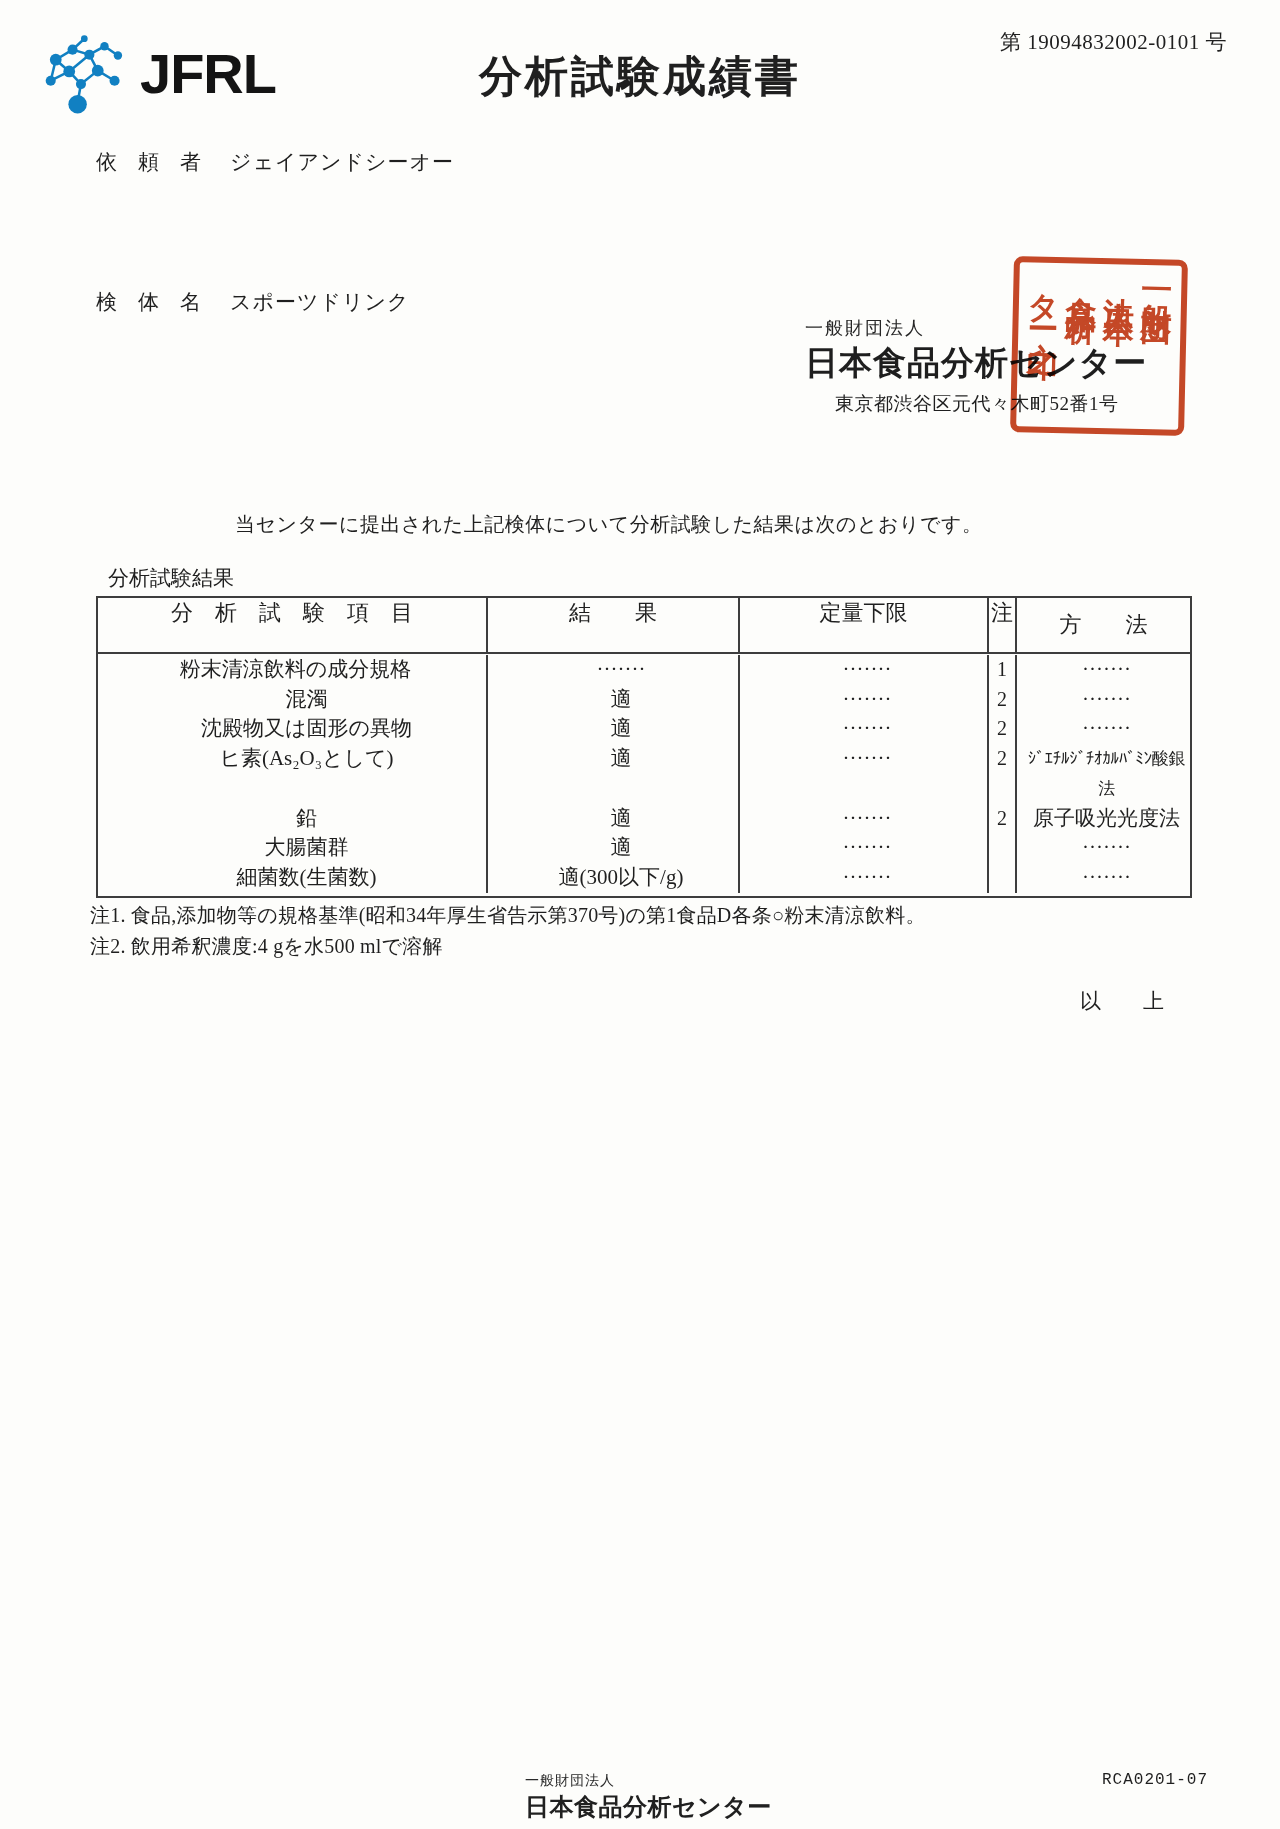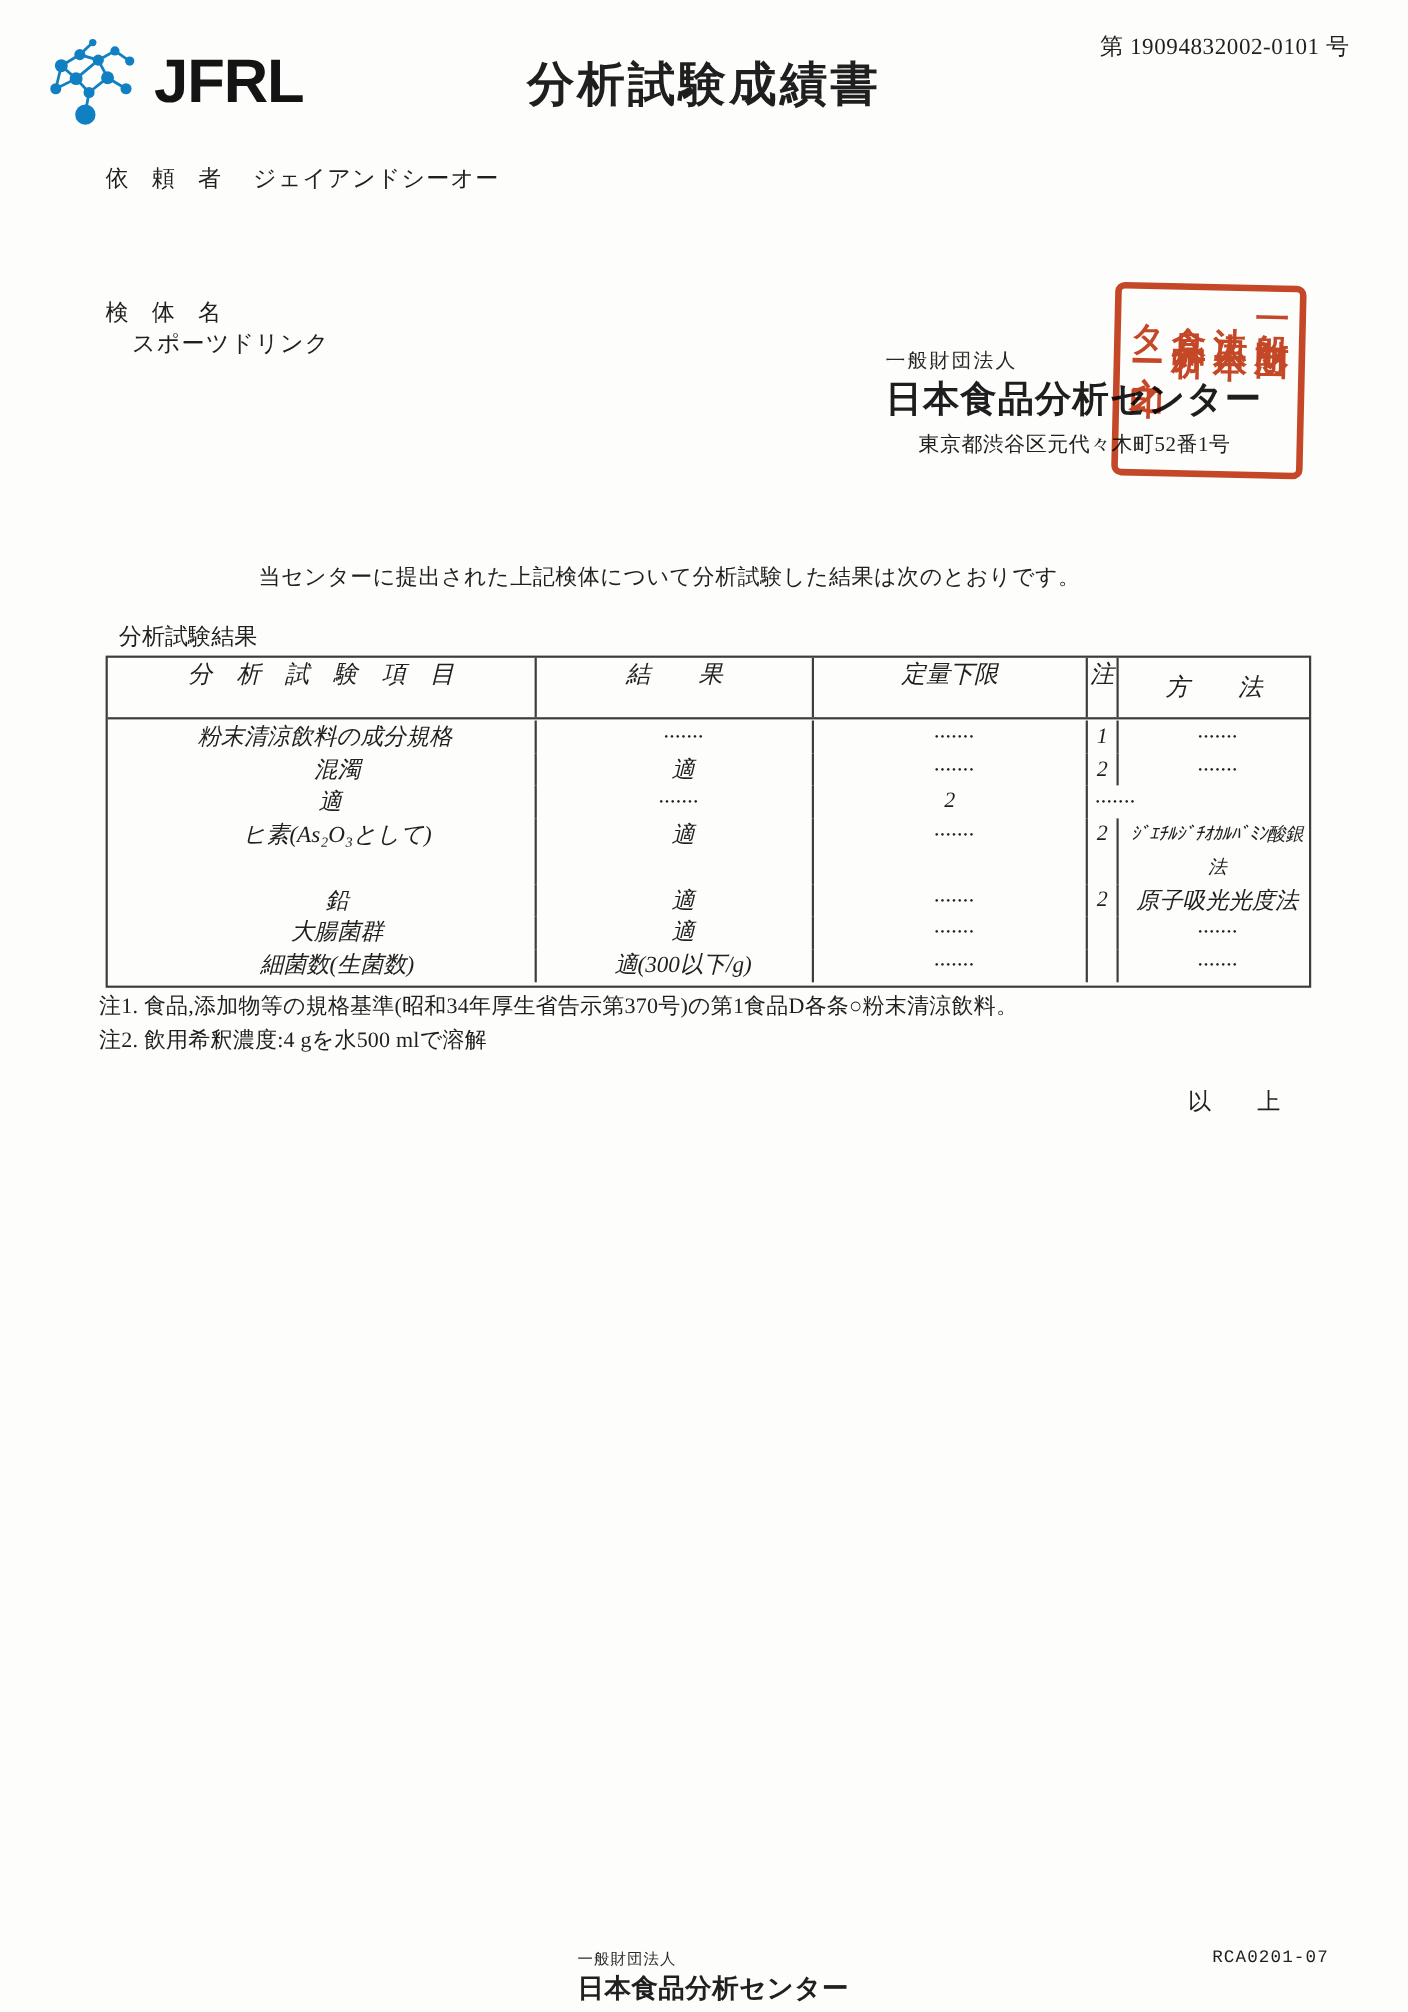--- a/index.html
+++ b/index.html
@@ -22,7 +22,7 @@
   .field .flabel{width:110px;}
   .field .fvalue{margin-left:24px;letter-spacing:1px;}
   .client{top:148px;}
-  .sample{top:270px;flex-direction:column;}
+  .sample{top:288px;}
   
   .org{position:absolute;left:805px;top:316px;z-index:1;font-family:"Liberation Sans","DejaVu Sans",sans-serif;}
   .org-type{font-size:18px;letter-spacing:2px;color:#262626;}

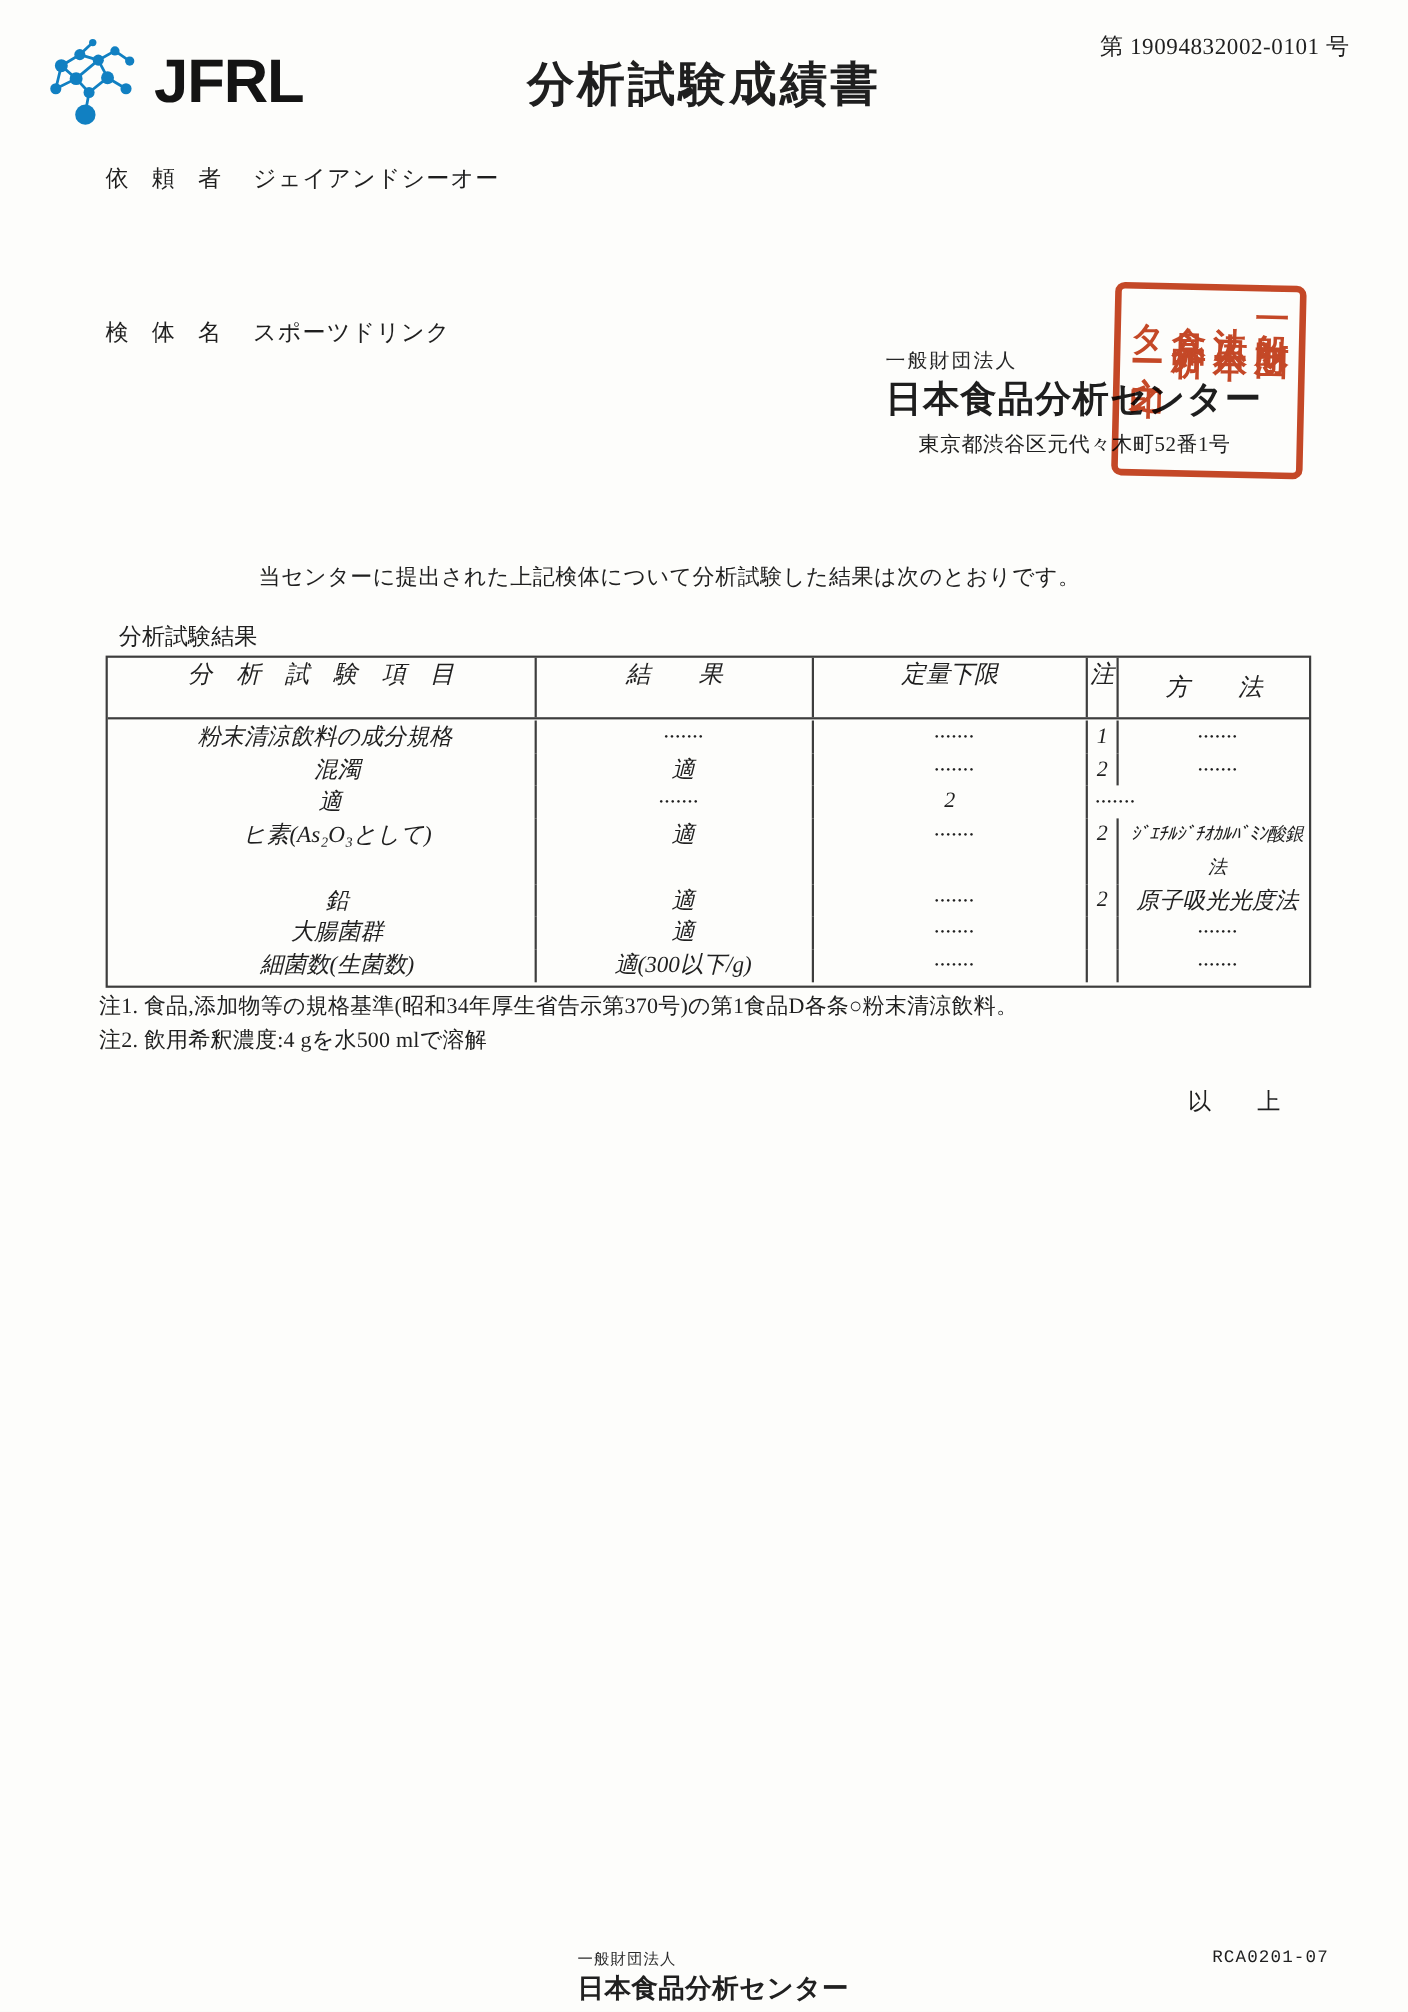--- a/index.html
+++ b/index.html
@@ -42,7 +42,7 @@
   .statement{position:absolute;left:235px;top:511px;font-size:20px;letter-spacing:.5px;}
   .results-title{position:absolute;left:96px;top:564px;font-size:21px;margin-left:12px;}
   
-  .rtable{position:absolute;left:96px;top:596px;width:1096px;border:2px solid #3d3d3d;box-sizing:border-box;background:transparent;font-style:italic;}
+  .rtable{position:absolute;left:96px;top:596px;width:1096px;border:2px solid #3d3d3d;box-sizing:border-box;background:transparent;}
   .trow,.thead{display:grid;grid-template-columns:390px 252px 249px 28px 1fr;}
   .thead{height:54px;align-items:center;border-bottom:2px solid #3d3d3d;font-size:22px;text-align:center;}
   .cell{box-sizing:border-box;}

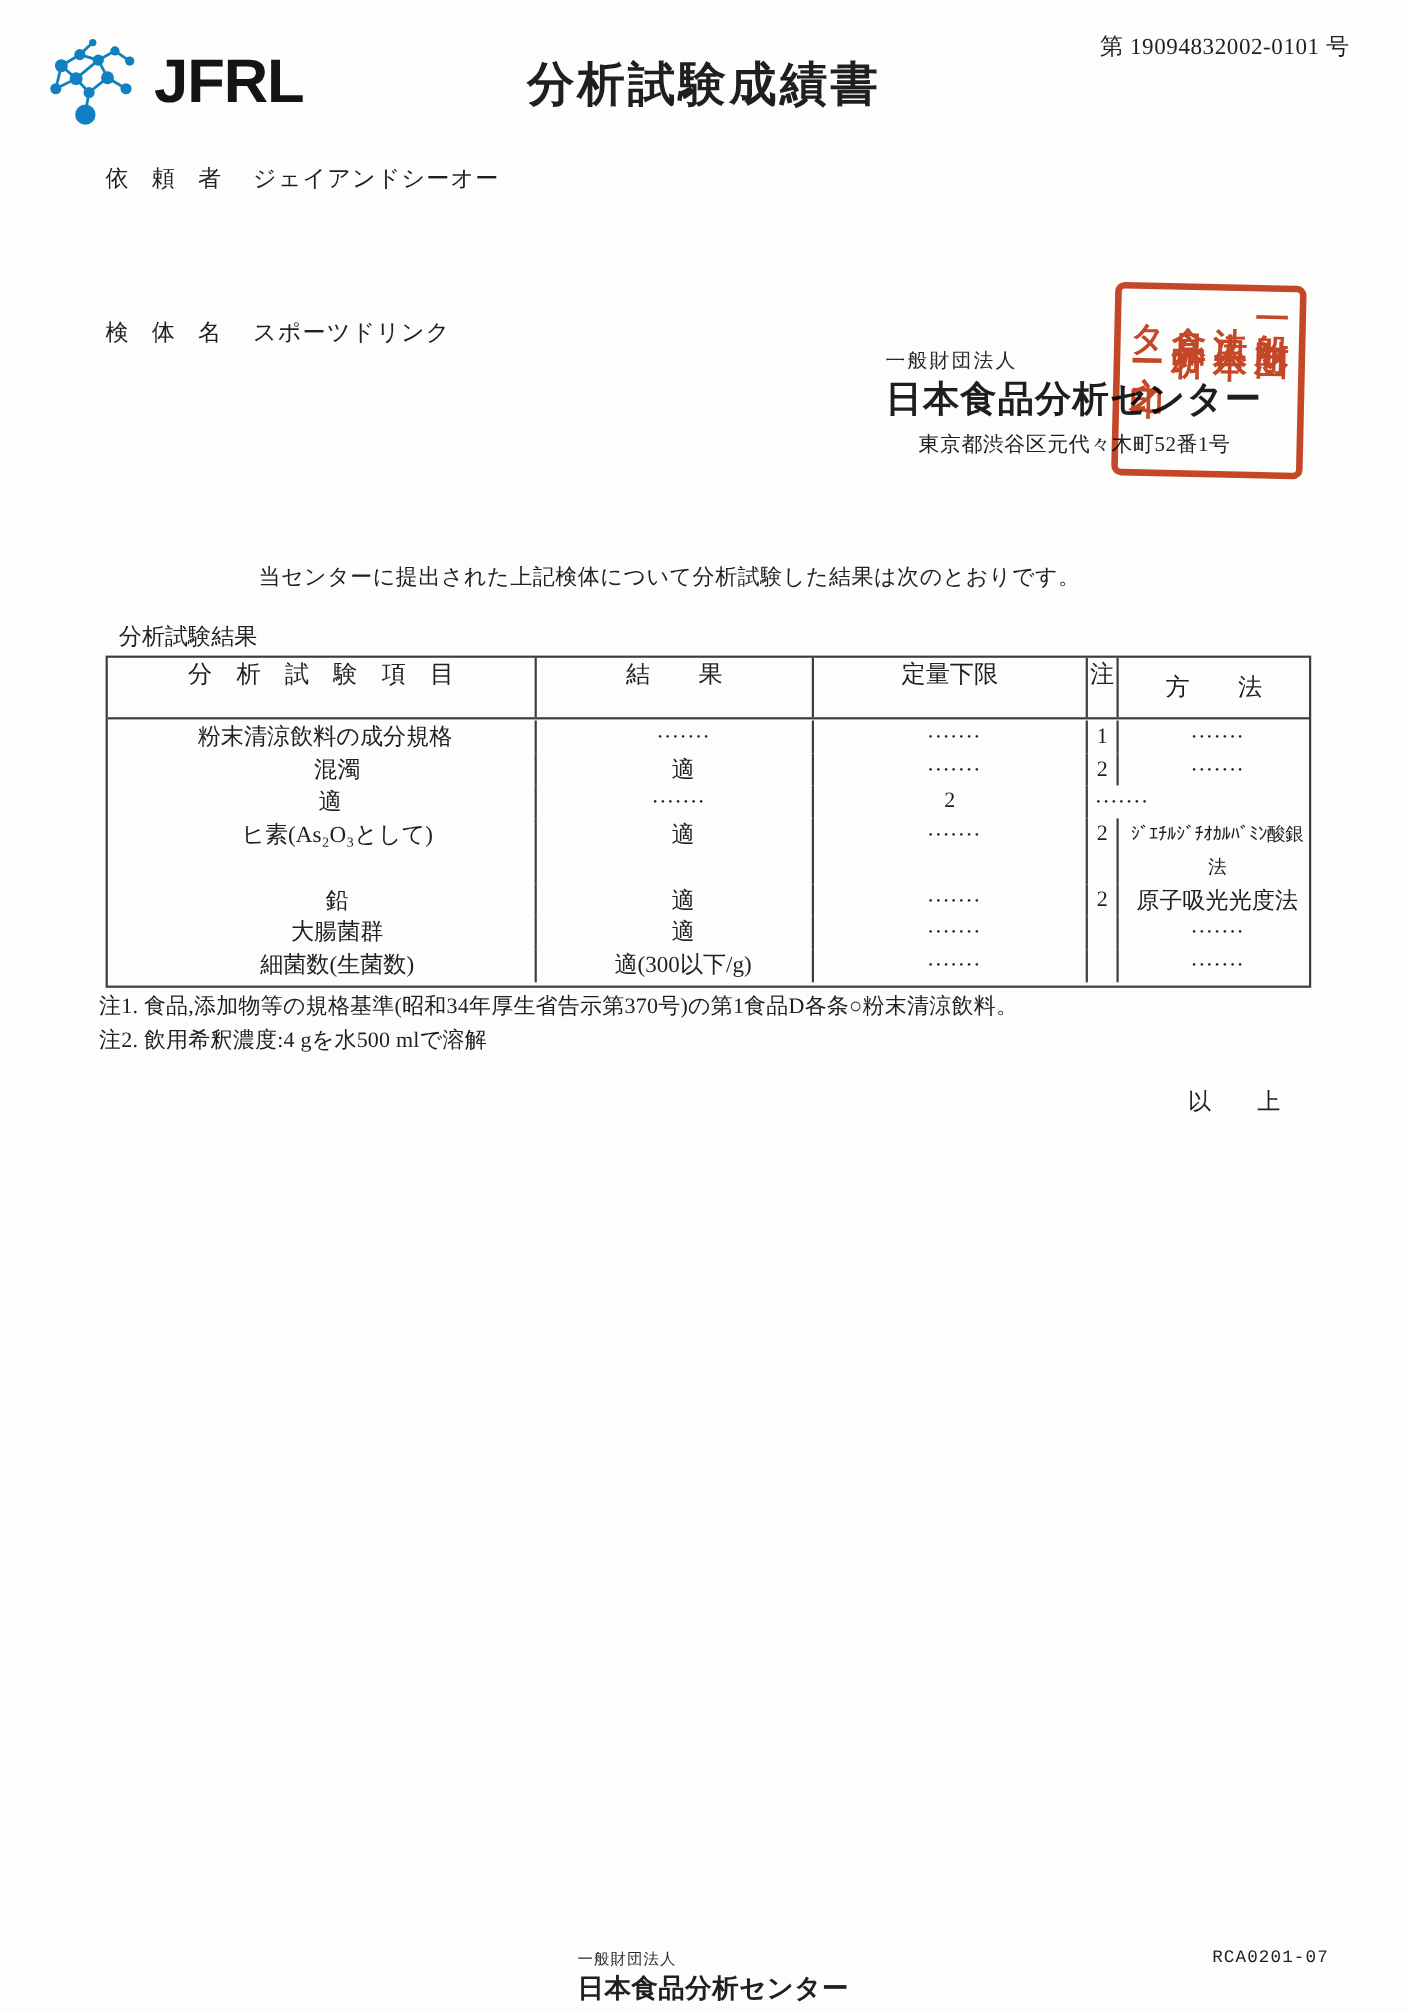--- a/index.html
+++ b/index.html
@@ -148,6 +148,7 @@
         <div class="cell c-method">·······</div>
       </div>
       <div class="trow">
+        <div class="cell c-item indent" style="border-right: 2px solid rgb(61, 61, 61);">沈殿物又は固形の異物</div>
         <div class="cell c-result" style="border-right: 2px solid rgb(61, 61, 61);">適</div>
         <div class="cell c-limit" style="border-right: 2px solid rgb(61, 61, 61);">·······</div>
         <div class="cell c-note" style="border-right: 2px solid rgb(61, 61, 61);">2</div>

